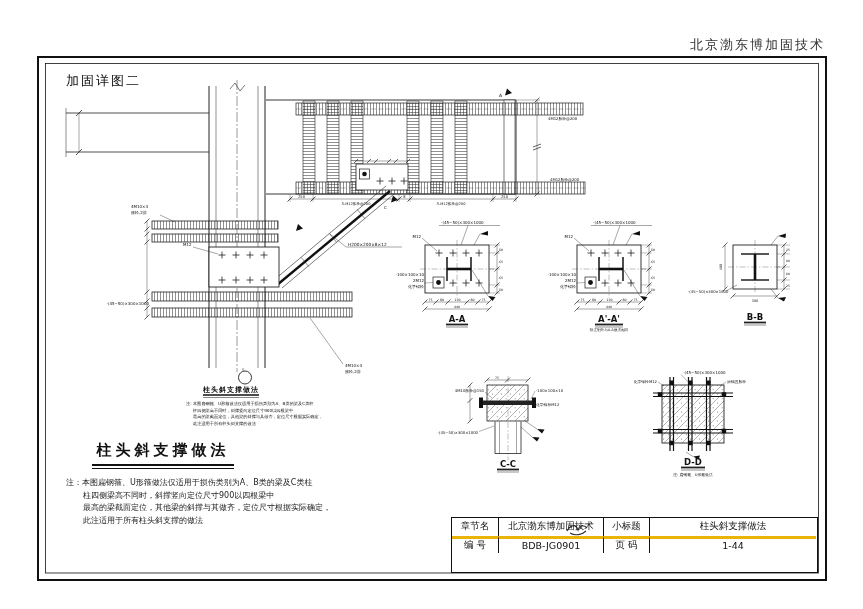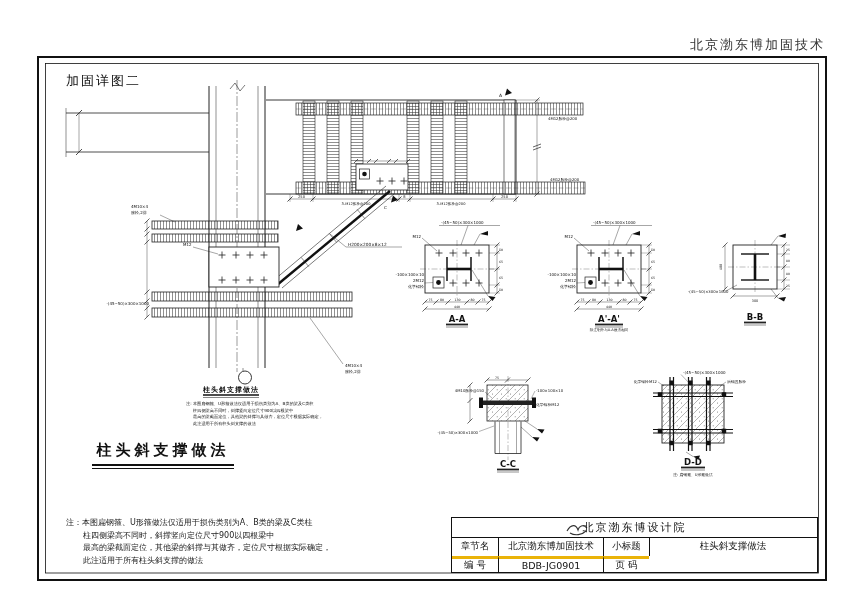--- a/index.html
+++ b/index.html
@@ -14,7 +14,7 @@
             font-size:15px;font-weight:bold;letter-spacing:4px;}
   .bigrule1{position:absolute;left:92px;top:464px;width:142px;border-top:2.5px solid #111;}
   .bigrule2{position:absolute;left:92px;top:468px;width:142px;border-top:1px solid #111;}
-  .notes{position:absolute;left:66px;top:477px;width:280px;font-size:8px;line-height:12.5px;color:#222;margin-top:40px;}
+  .notes{position:absolute;left:66px;top:477px;width:280px;font-size:8px;line-height:12.5px;color:#222;}
   .notes .cont{padding-left:17px;}
   .tb{position:absolute;left:451px;top:517px;width:367px;height:56px;border:1.5px solid #111;
       box-sizing:border-box;font-size:9.5px;}

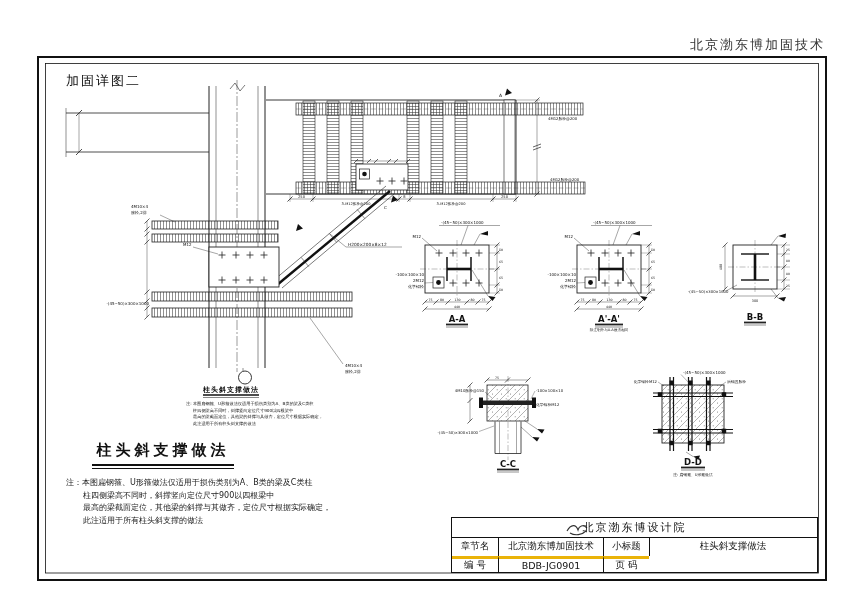--- a/index.html
+++ b/index.html
@@ -350,9 +350,6 @@
   </div>
 
   <div class="tb">
-    <div class="tb-head">
-      <span>北京渤东博设计院</span>
-    </div>
     <div class="tb-grid">
       <div class="c first">章节名</div>
       <div class="c first">北京渤东博加固技术</div>

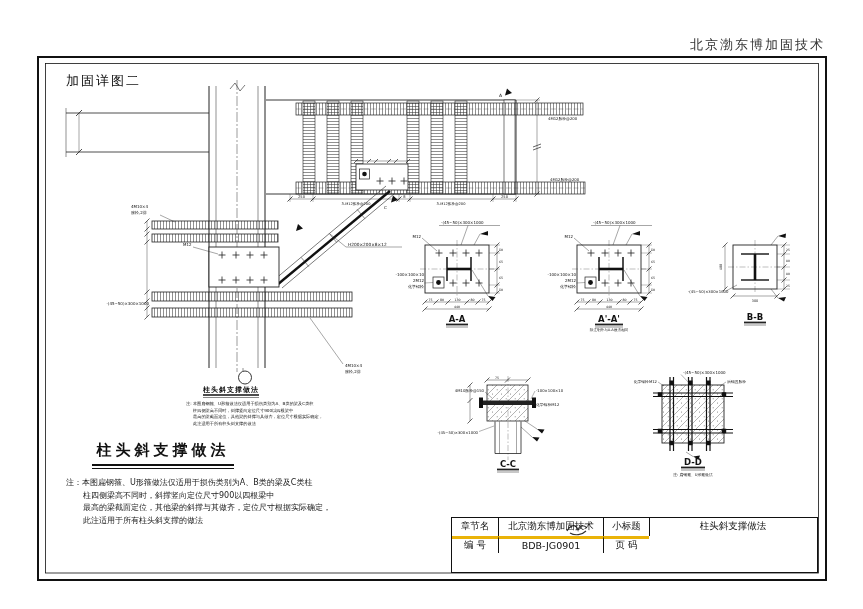--- a/index.html
+++ b/index.html
@@ -358,6 +358,7 @@
       <div class="c r2a">编  号</div>
       <div class="c">BDB-JG0901</div>
       <div class="c">页  码</div>
+      <div class="c">1-44</div>
     </div>
   </div>
 

